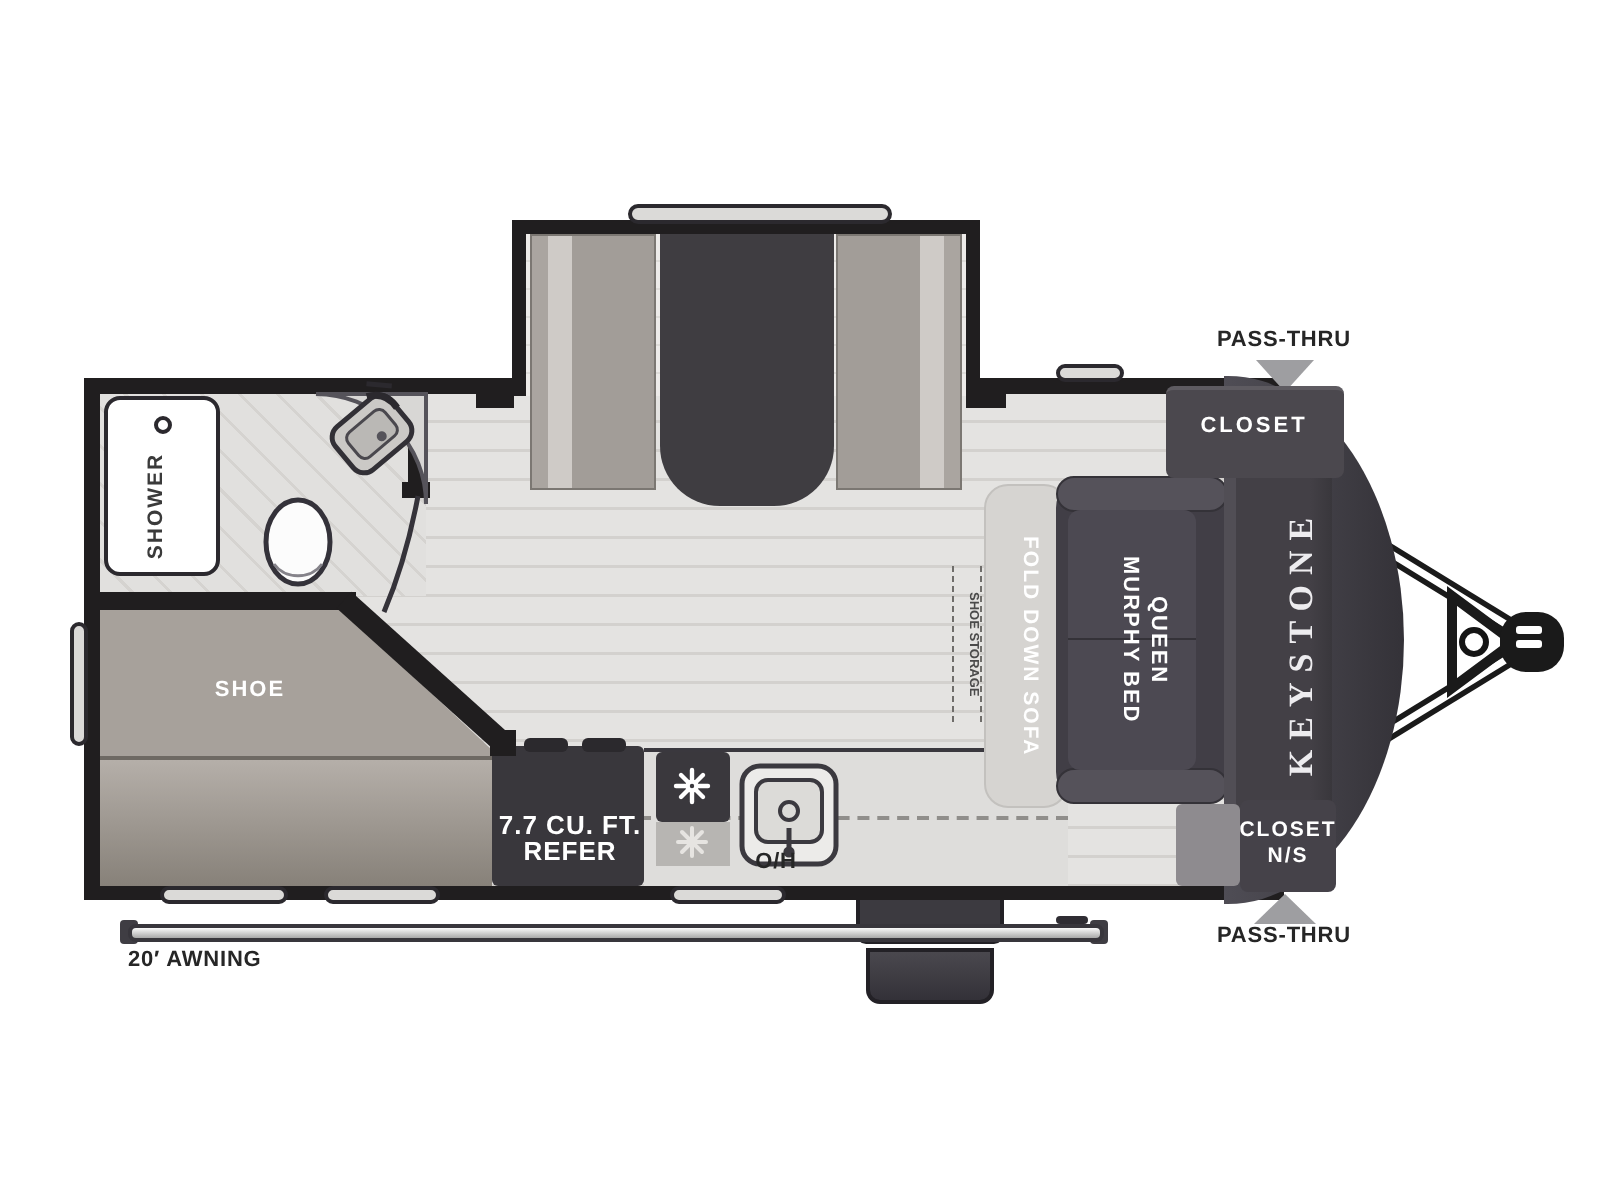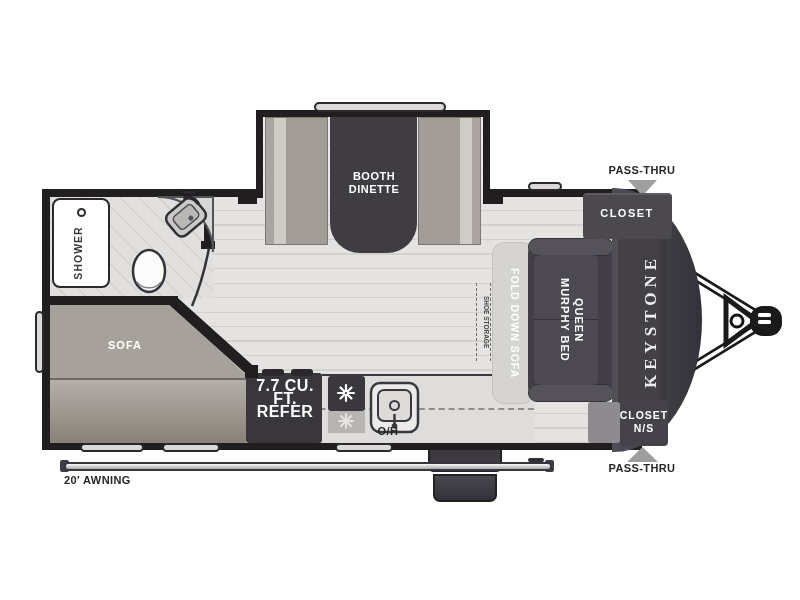--- a/index.html
+++ b/index.html
@@ -185,8 +185,6 @@
   <div class="abs awn-cap" style="left:545px;"></div>
   <div class="abs awning-bar"></div>
 
-  <div class="abs lbl ml" style="left:330px;top:170px;width:88px;letter-spacing:.5px;">BOOTH
-DINETTE</div>
   <div class="abs shower-lbl rot-ccw">SHOWER</div>
   <div class="abs lbl" style="left:85px;top:339px;width:80px;">SOFA</div>
   <div class="abs lbl ml" style="left:249px;top:379px;width:72px;font-size:16px;letter-spacing:.5px;">7.7 CU. FT.

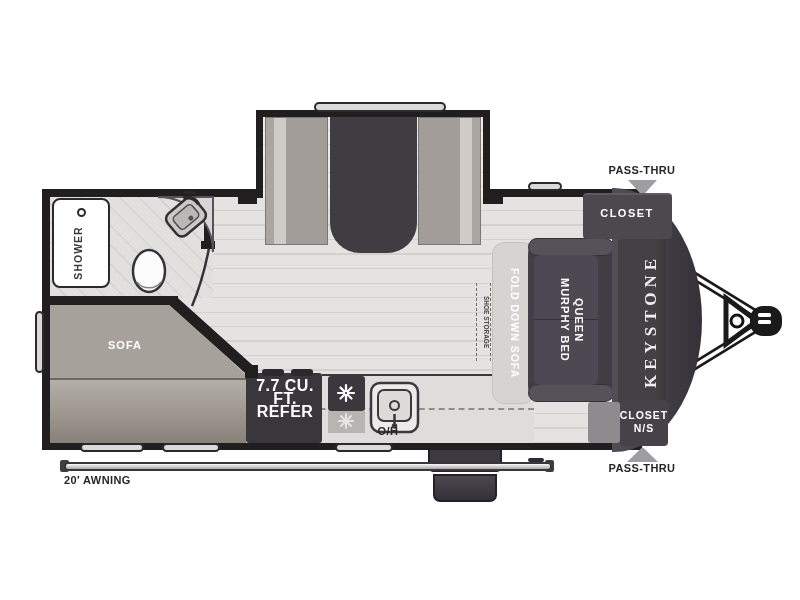--- a/index.html
+++ b/index.html
@@ -186,7 +186,7 @@
   <div class="abs awning-bar"></div>
 
   <div class="abs shower-lbl rot-ccw">SHOWER</div>
-  <div class="abs lbl" style="left:85px;top:339px;width:80px;">SOFA</div>
+  <div class="abs lbl" style="left:85px;top:339px;width:80px;">SHOE</div>
   <div class="abs lbl ml" style="left:249px;top:379px;width:72px;font-size:16px;letter-spacing:.5px;">7.7 CU. FT.
 REFER</div>
   <div class="abs dk" style="left:374px;top:425px;width:28px;">O/H</div>

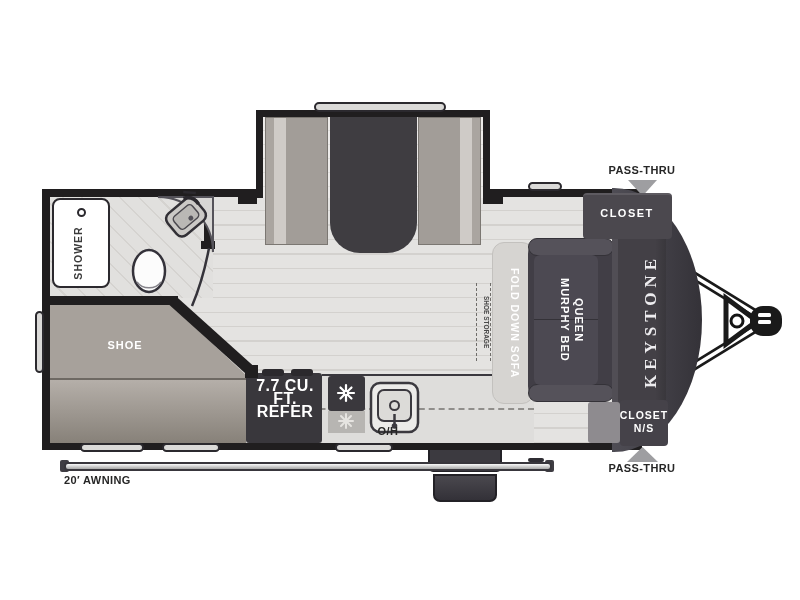--- a/index.html
+++ b/index.html
@@ -187,7 +187,7 @@
 
   <div class="abs shower-lbl rot-ccw">SHOWER</div>
   <div class="abs lbl" style="left:85px;top:339px;width:80px;">SHOE</div>
-  <div class="abs lbl ml" style="left:249px;top:379px;width:72px;font-size:16px;letter-spacing:.5px;">7.7 CU. FT.
+  <div class="abs lbl ml" style="left:249px;top:406px;width:72px;font-size:13px;letter-spacing:.5px;">7.7 CU. FT.
 REFER</div>
   <div class="abs dk" style="left:374px;top:425px;width:28px;">O/H</div>
   <div class="abs fold-lbl vert">FOLD DOWN SOFA</div>

